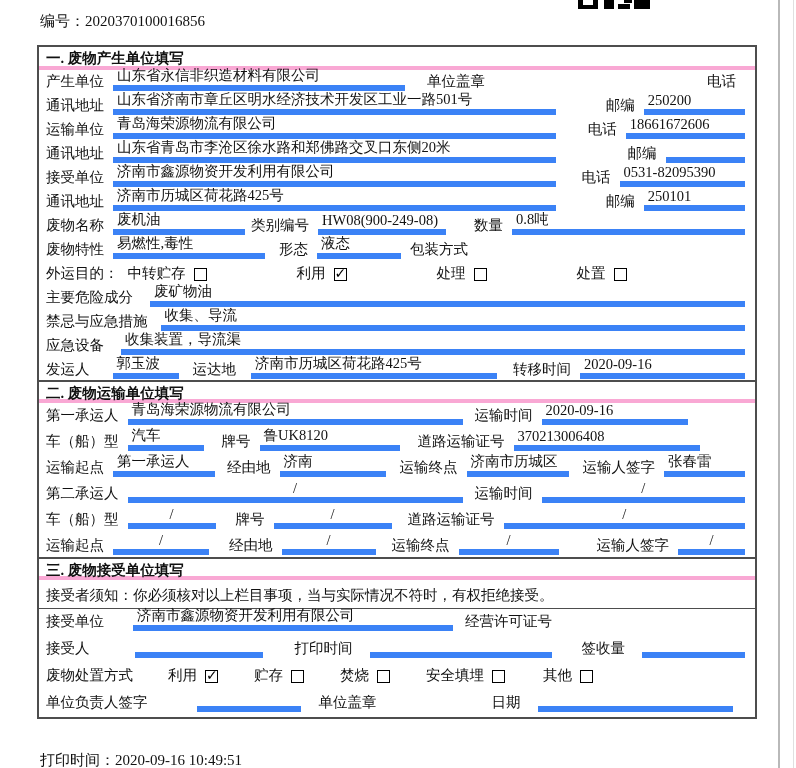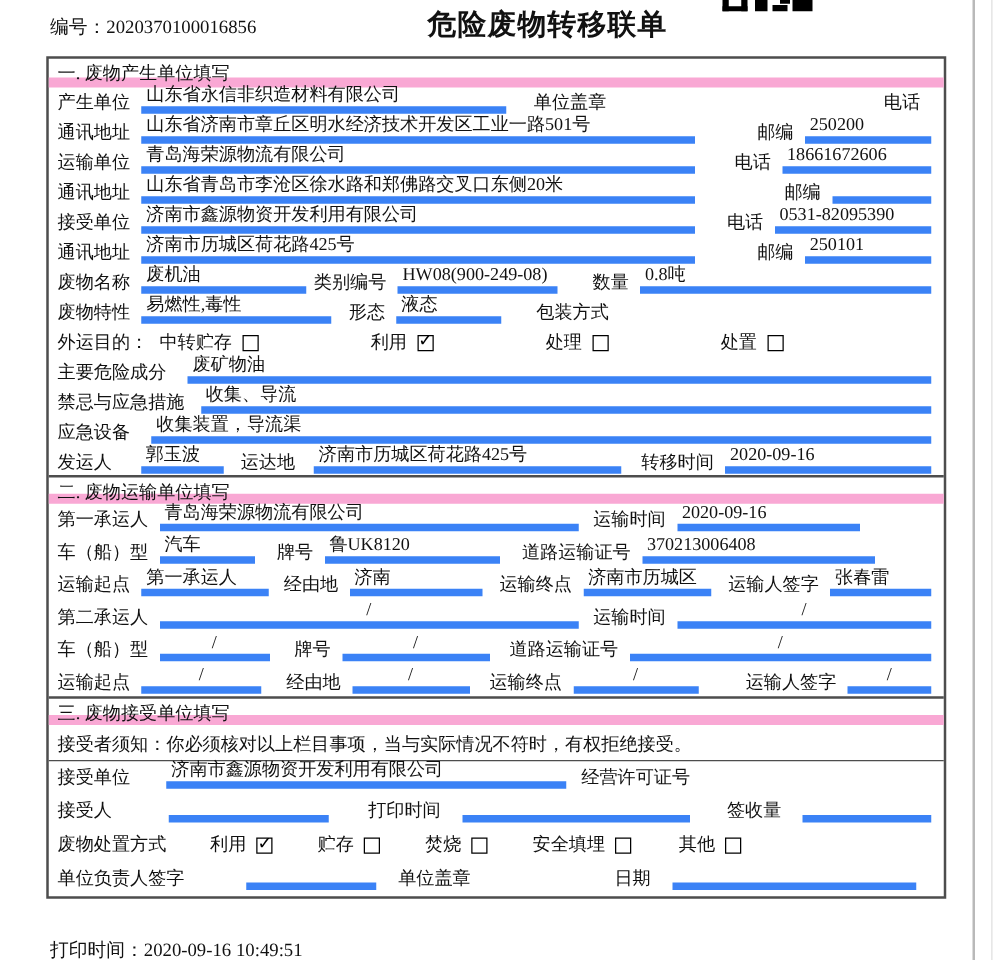--- a/index.html
+++ b/index.html
@@ -55,7 +55,6 @@
 
   <div class="hdr">
     <div class="serial"><span>编号：</span><span>2020370100016856</span></div>
-    <div class="doc-title">危险废物转移联单</div>
     <div class="qr">
       <span class="q1"></span>
       <span class="q2"></span>

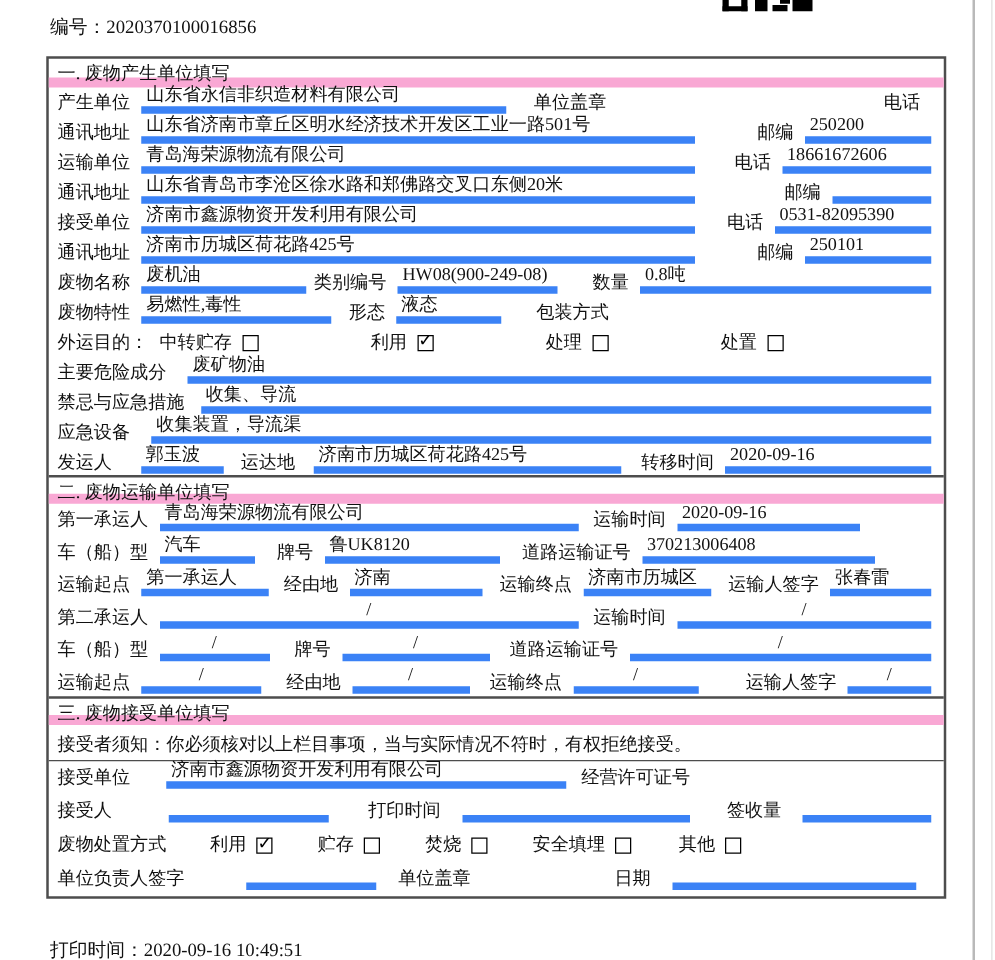--- a/index.html
+++ b/index.html
@@ -24,7 +24,7 @@
   .q5 { left:56px; top:0; width:16px; height:9px; }
   
   .form { position:absolute; left:37px; top:45px; width:720px; border:2px solid #4d4d4d; background:#fff; }
-  .sec-h { height:23px; padding:2px 7px 0; font-weight:normal; font-size:14.5px; border-bottom:8px solid #f9a8d4; }
+  .sec-h { height:23px; padding:2px 7px 0; font-weight:bold; font-size:14.5px; border-bottom:4px solid #f9a8d4; }
   .sec-h.mid { border-top:2px solid #4d4d4d; margin-top:-2px; }
   .notice { height:29px; padding:6px 7px 0; border-bottom:1.5px solid #4d4d4d; white-space:nowrap; }
   .r { display:flex; align-items:flex-end; height:24px; padding:0 10px 3px 7px; }

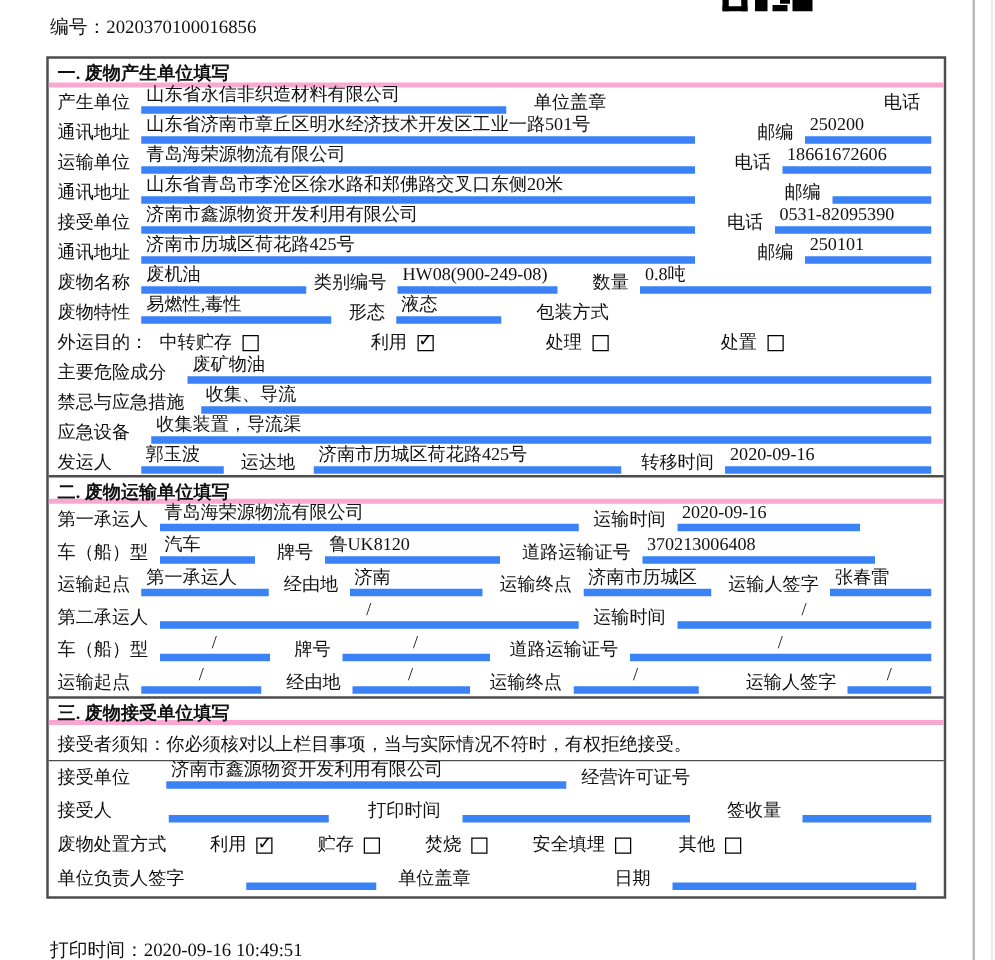--- a/index.html
+++ b/index.html
@@ -130,7 +130,7 @@
       <span class="v" style="width:152px">易燃性,毒性</span>
       <span class="l" style="margin-left:14px">形态</span>
       <span class="v" style="width:84px">液态</span>
-      <span class="l" style="margin-left:28px">包装方式</span>
+      <span class="l" style="margin-left:9px">包装方式</span>
     </div>
 
     <div class="r">

